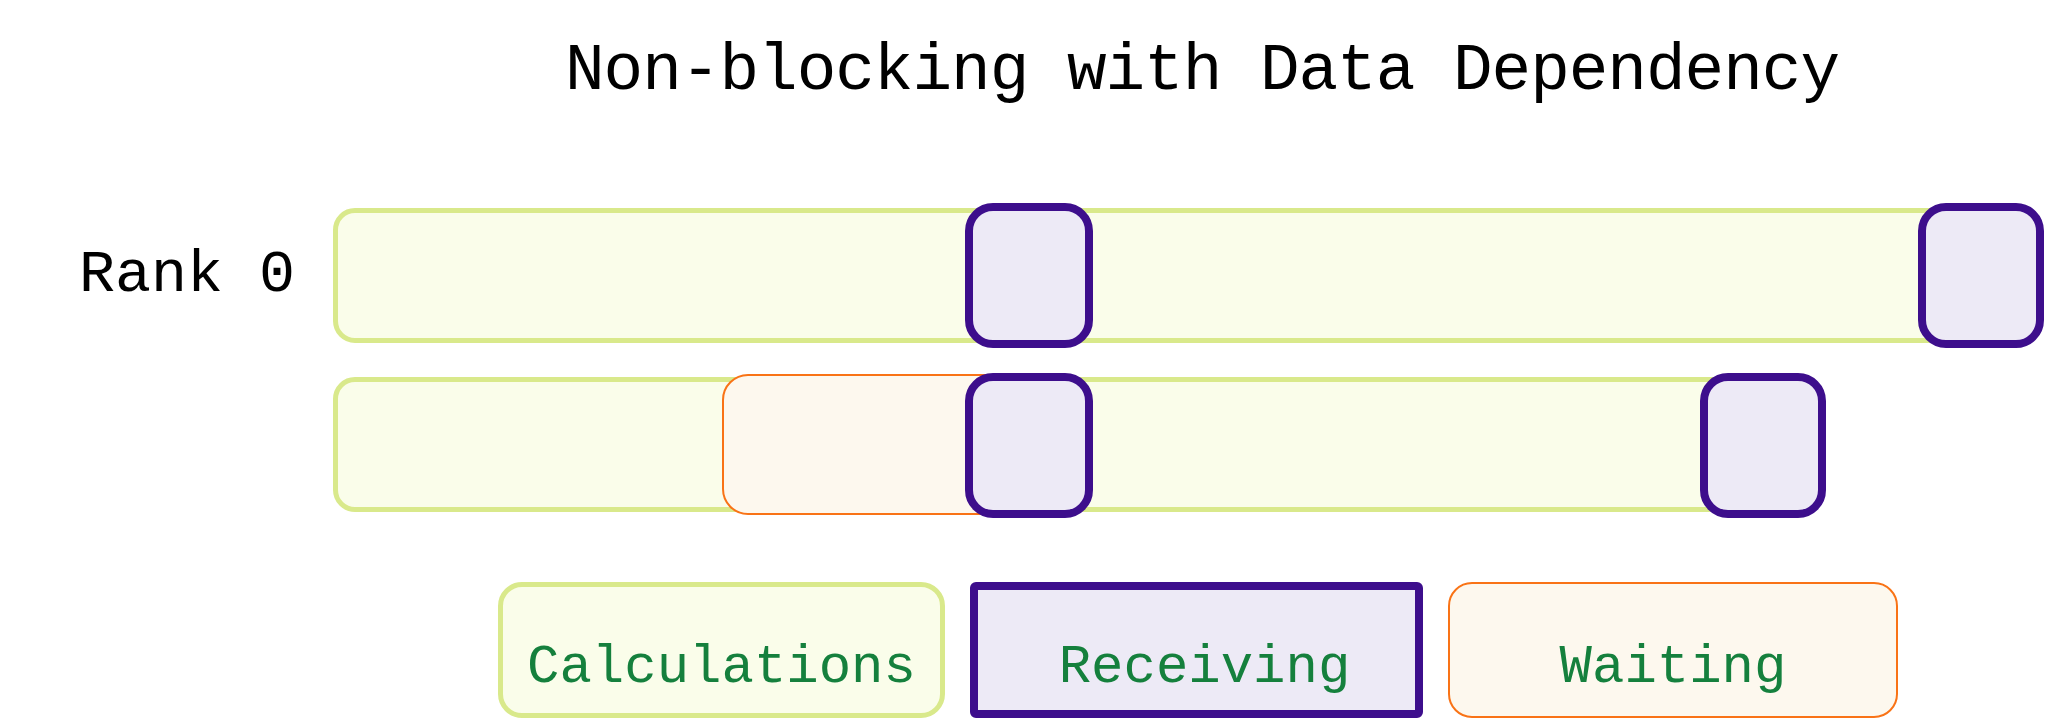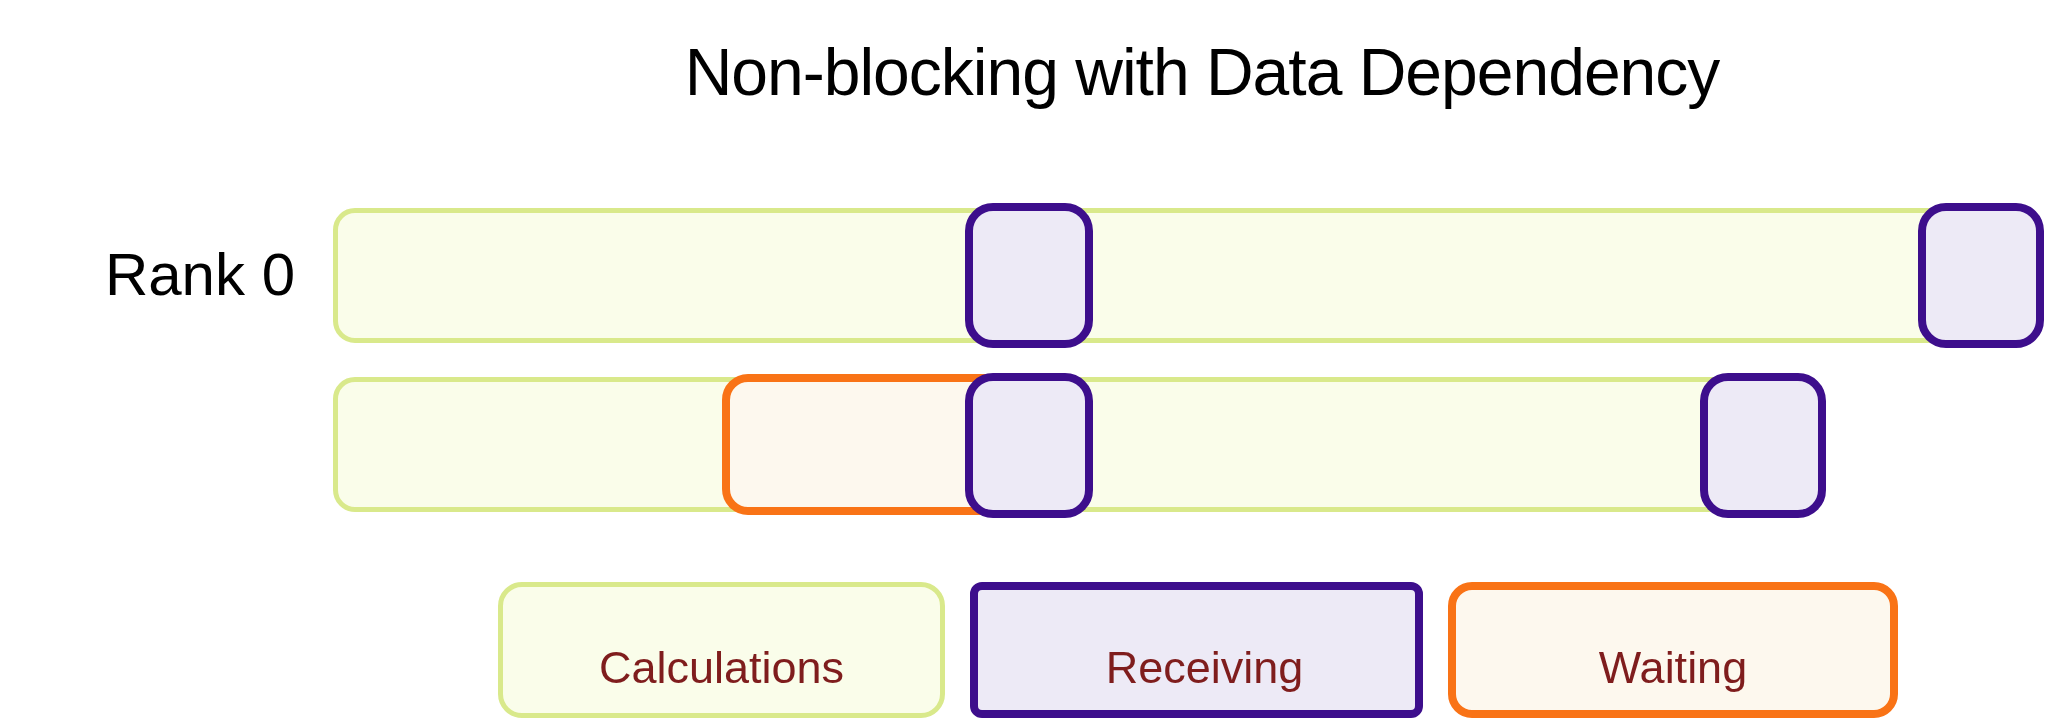--- a/index.html
+++ b/index.html
@@ -13,7 +13,7 @@
     height: 724px;
     background: #ffffff;
     overflow: hidden;
-    font-family: Liberation Sans, sans-serif;
+    font-family: Liberation Mono, monospace;
     color: #000000;
   }
   .title {

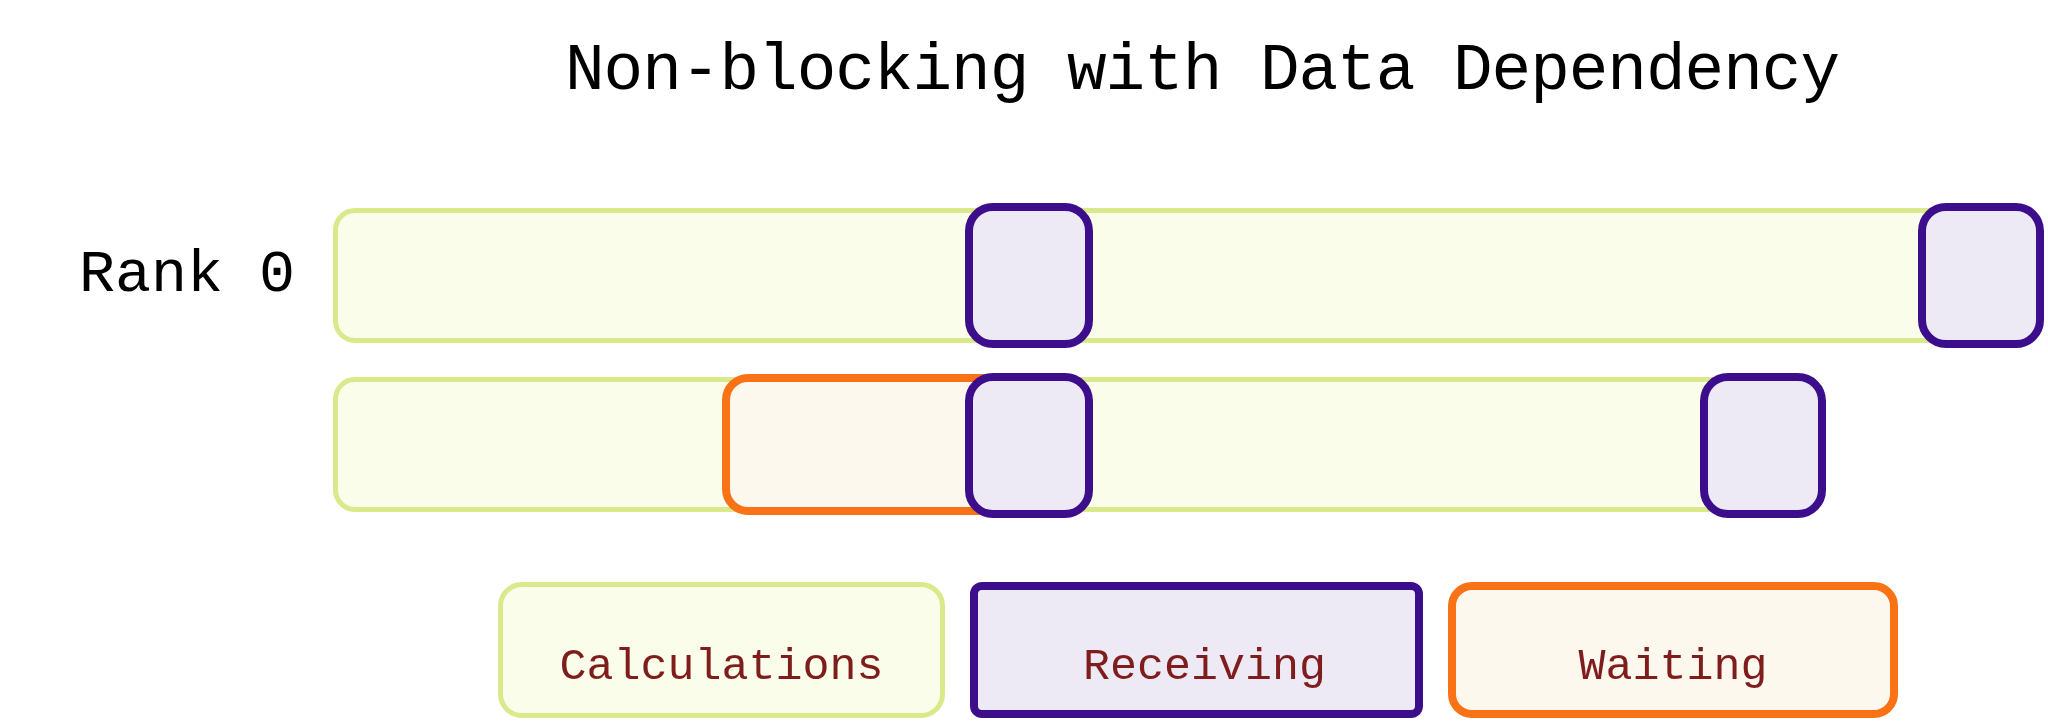--- a/index.html
+++ b/index.html
@@ -72,9 +72,9 @@
   .legend-box.wait-style { border-radius: 24px; }
   .legend-box.recv-style { border-radius: 12px; padding-left: 16px; }
   .legend-label {
-    font-size: 45px;
+    font-size: 54px;
     line-height: 1;
-    color: #7f1d1d;
+    color: #15803d;
     white-space: nowrap;
     margin-top: 35px;
   }

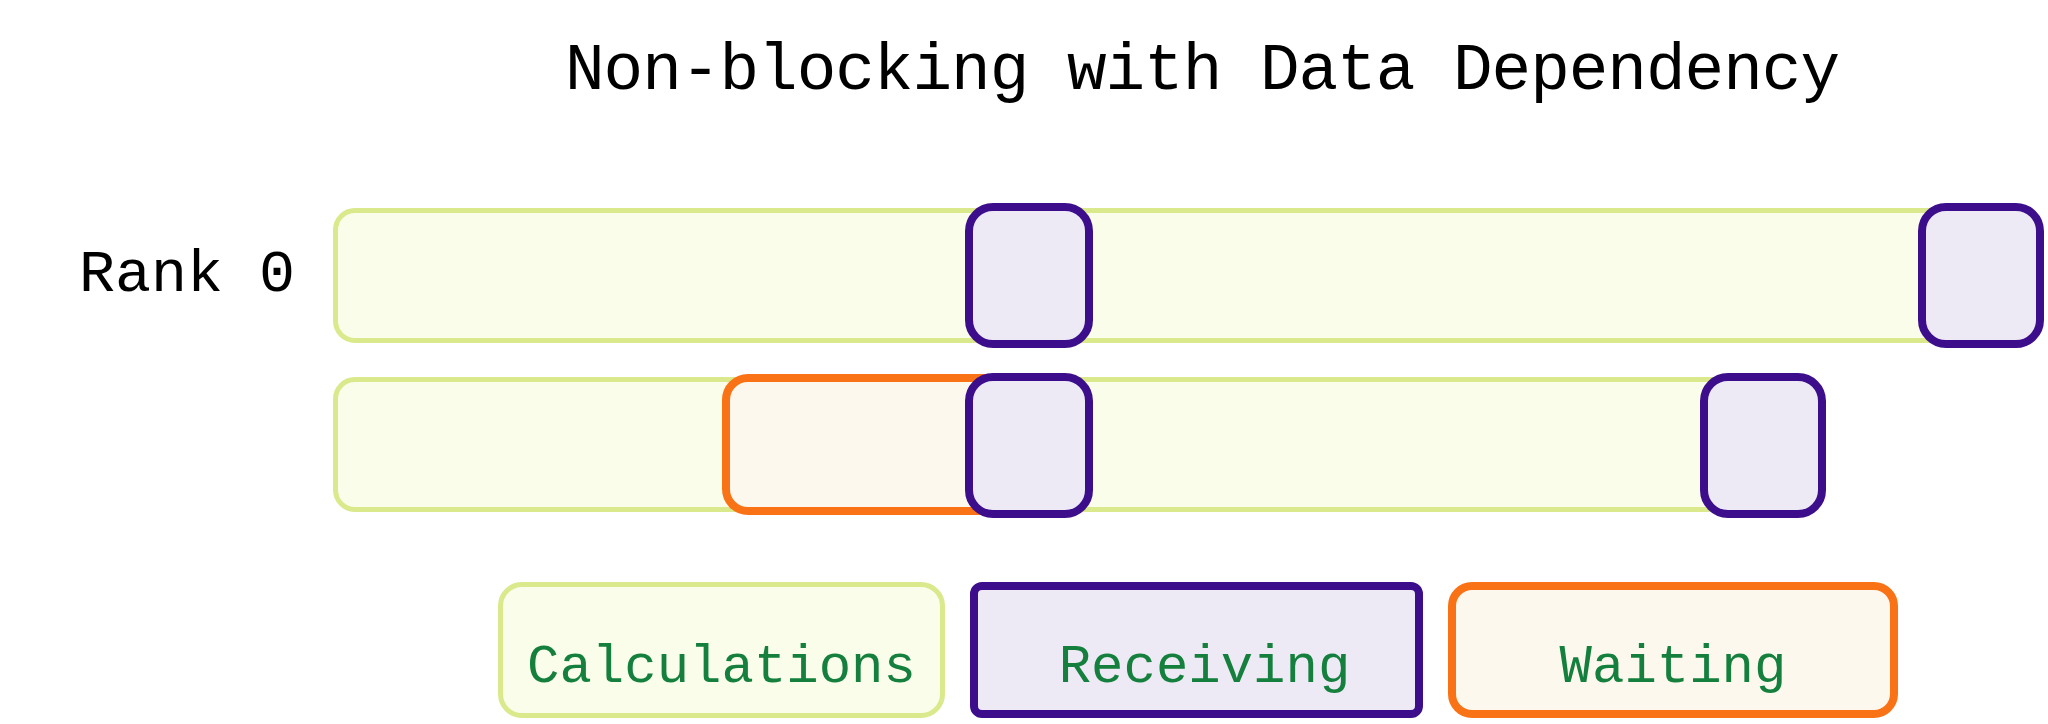--- a/index.html
+++ b/index.html
@@ -70,7 +70,7 @@
   }
   .legend-box.calc-style { border-radius: 24px; }
   .legend-box.wait-style { border-radius: 24px; }
-  .legend-box.recv-style { border-radius: 12px; padding-left: 16px; }
+  .legend-box.recv-style { border-radius: 6px; padding-left: 16px; }
   .legend-label {
     font-size: 54px;
     line-height: 1;

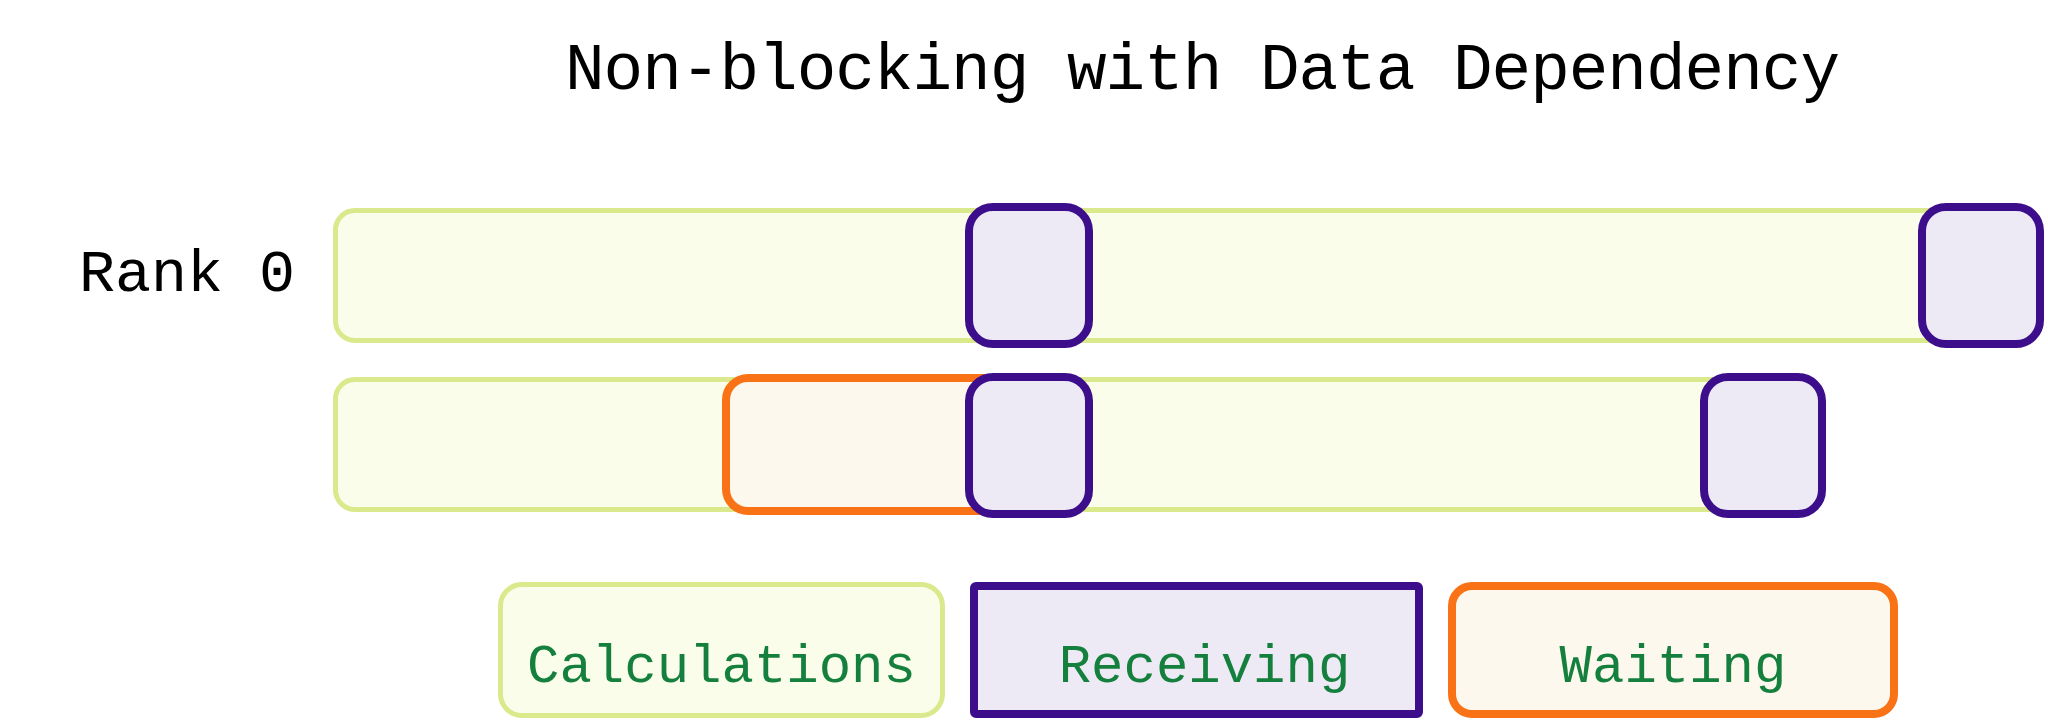--- a/index.html
+++ b/index.html
@@ -48,7 +48,7 @@
   }
   .wait-style {
     background: #fdf8ee;
-    border: 8px solid #f97316;
+    border: 2px solid #f97316;
     border-radius: 26px;
     text-align: right;
   }

